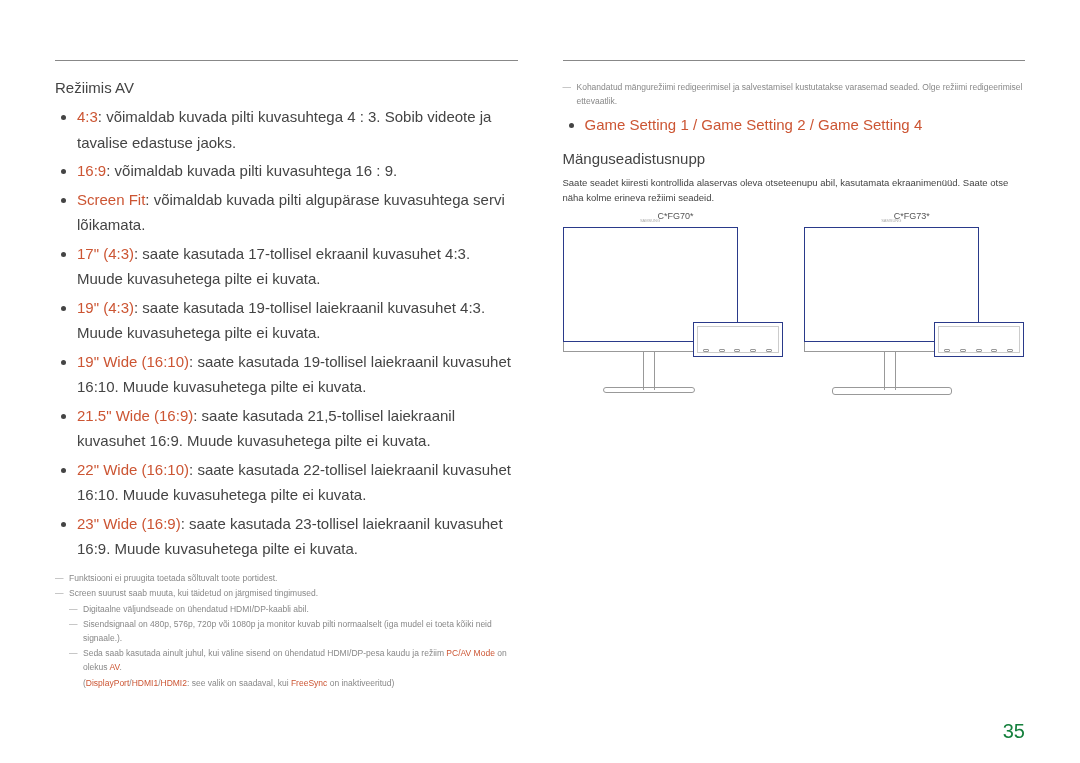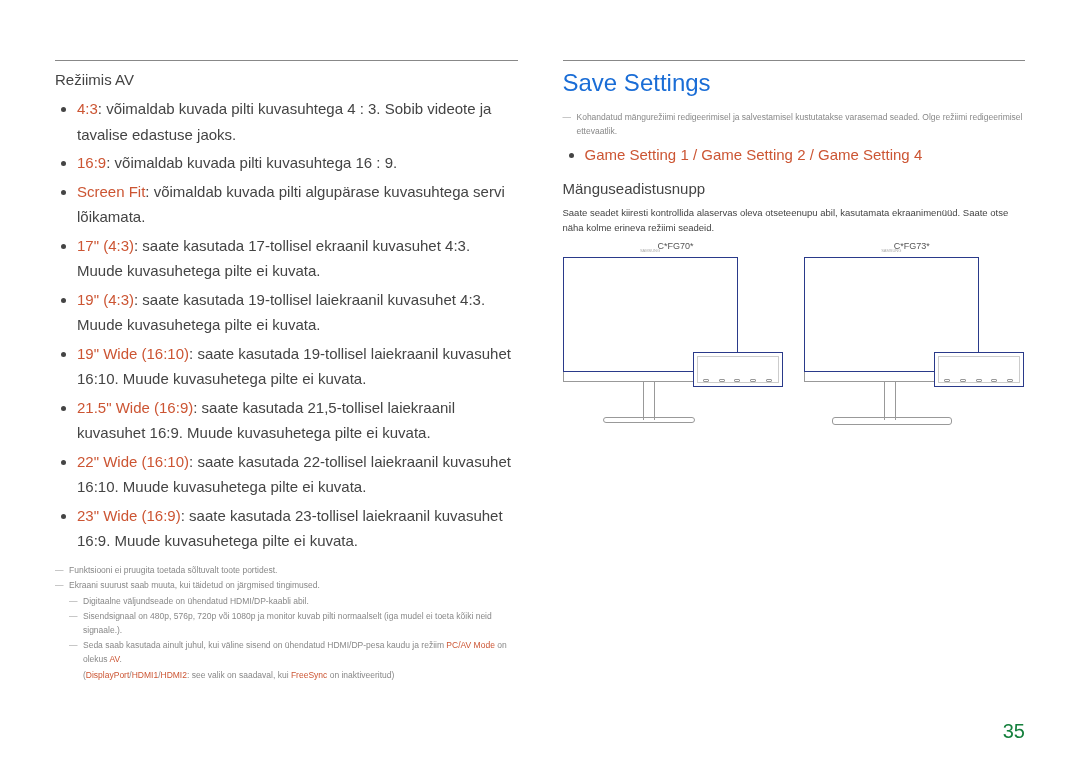--- a/index.html
+++ b/index.html
@@ -19,7 +19,7 @@
   .col {
     flex: 1;
     border-top: 1px solid #888;
-    padding-top: 8px;
+    padding-top: 16px;
   }
   h2.main-title {
     font-size: 24px;

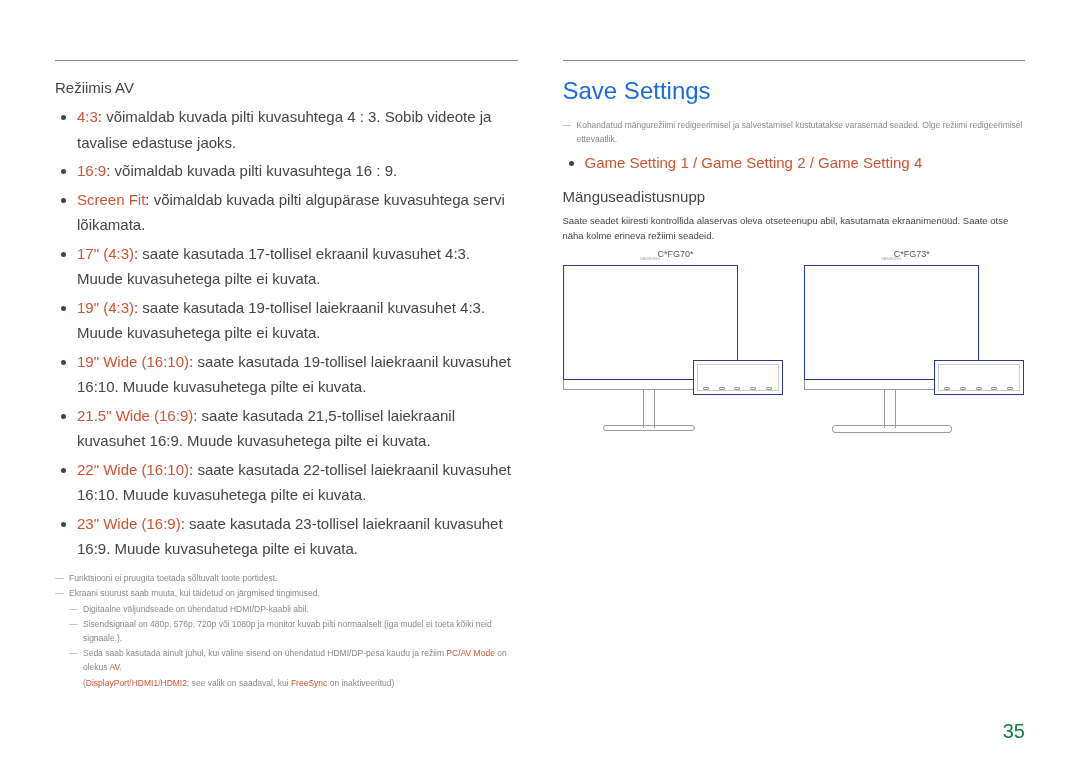--- a/index.html
+++ b/index.html
@@ -204,7 +204,6 @@
   </div>
 
   <div class="col">
-    <h2 class="main-title">Save Settings</h2>
     <div class="note-block">
       <div class="note-line">Kohandatud mängurežiimi redigeerimisel ja salvestamisel kustutatakse varasemad seaded. Olge režiimi redigeerimisel ettevaatlik.</div>
     </div>

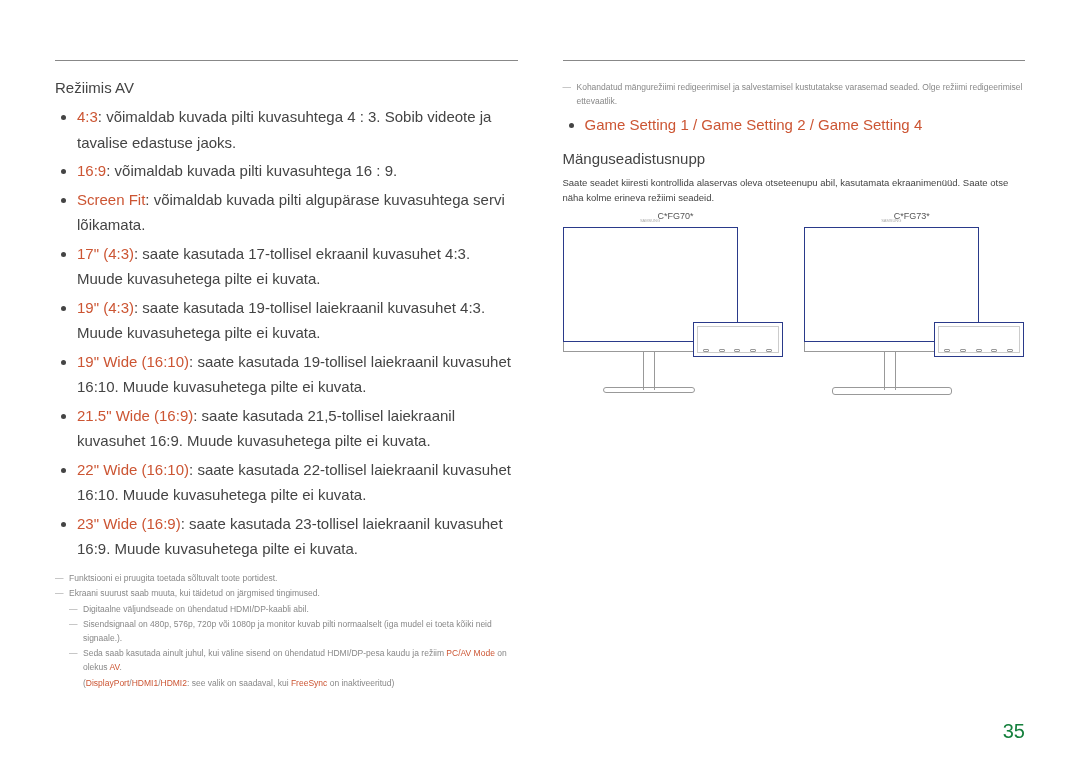--- a/index.html
+++ b/index.html
@@ -191,7 +191,7 @@
     </ul>
     <div class="note-block">
       <div class="note-line">Funktsiooni ei pruugita toetada sõltuvalt toote portidest.</div>
-      <div class="note-line">Ekraani suurust saab muuta, kui täidetud on järgmised tingimused.</div>
+      <div class="note-line">Screen suurust saab muuta, kui täidetud on järgmised tingimused.</div>
       <div class="note-line sub">Digitaalne väljundseade on ühendatud HDMI/DP-kaabli abil.</div>
       <div class="note-line sub">Sisendsignaal on 480p, 576p, 720p või 1080p ja monitor kuvab pilti normaalselt (iga mudel ei toeta kõiki neid signaale.).</div>
       <div class="note-line sub">

